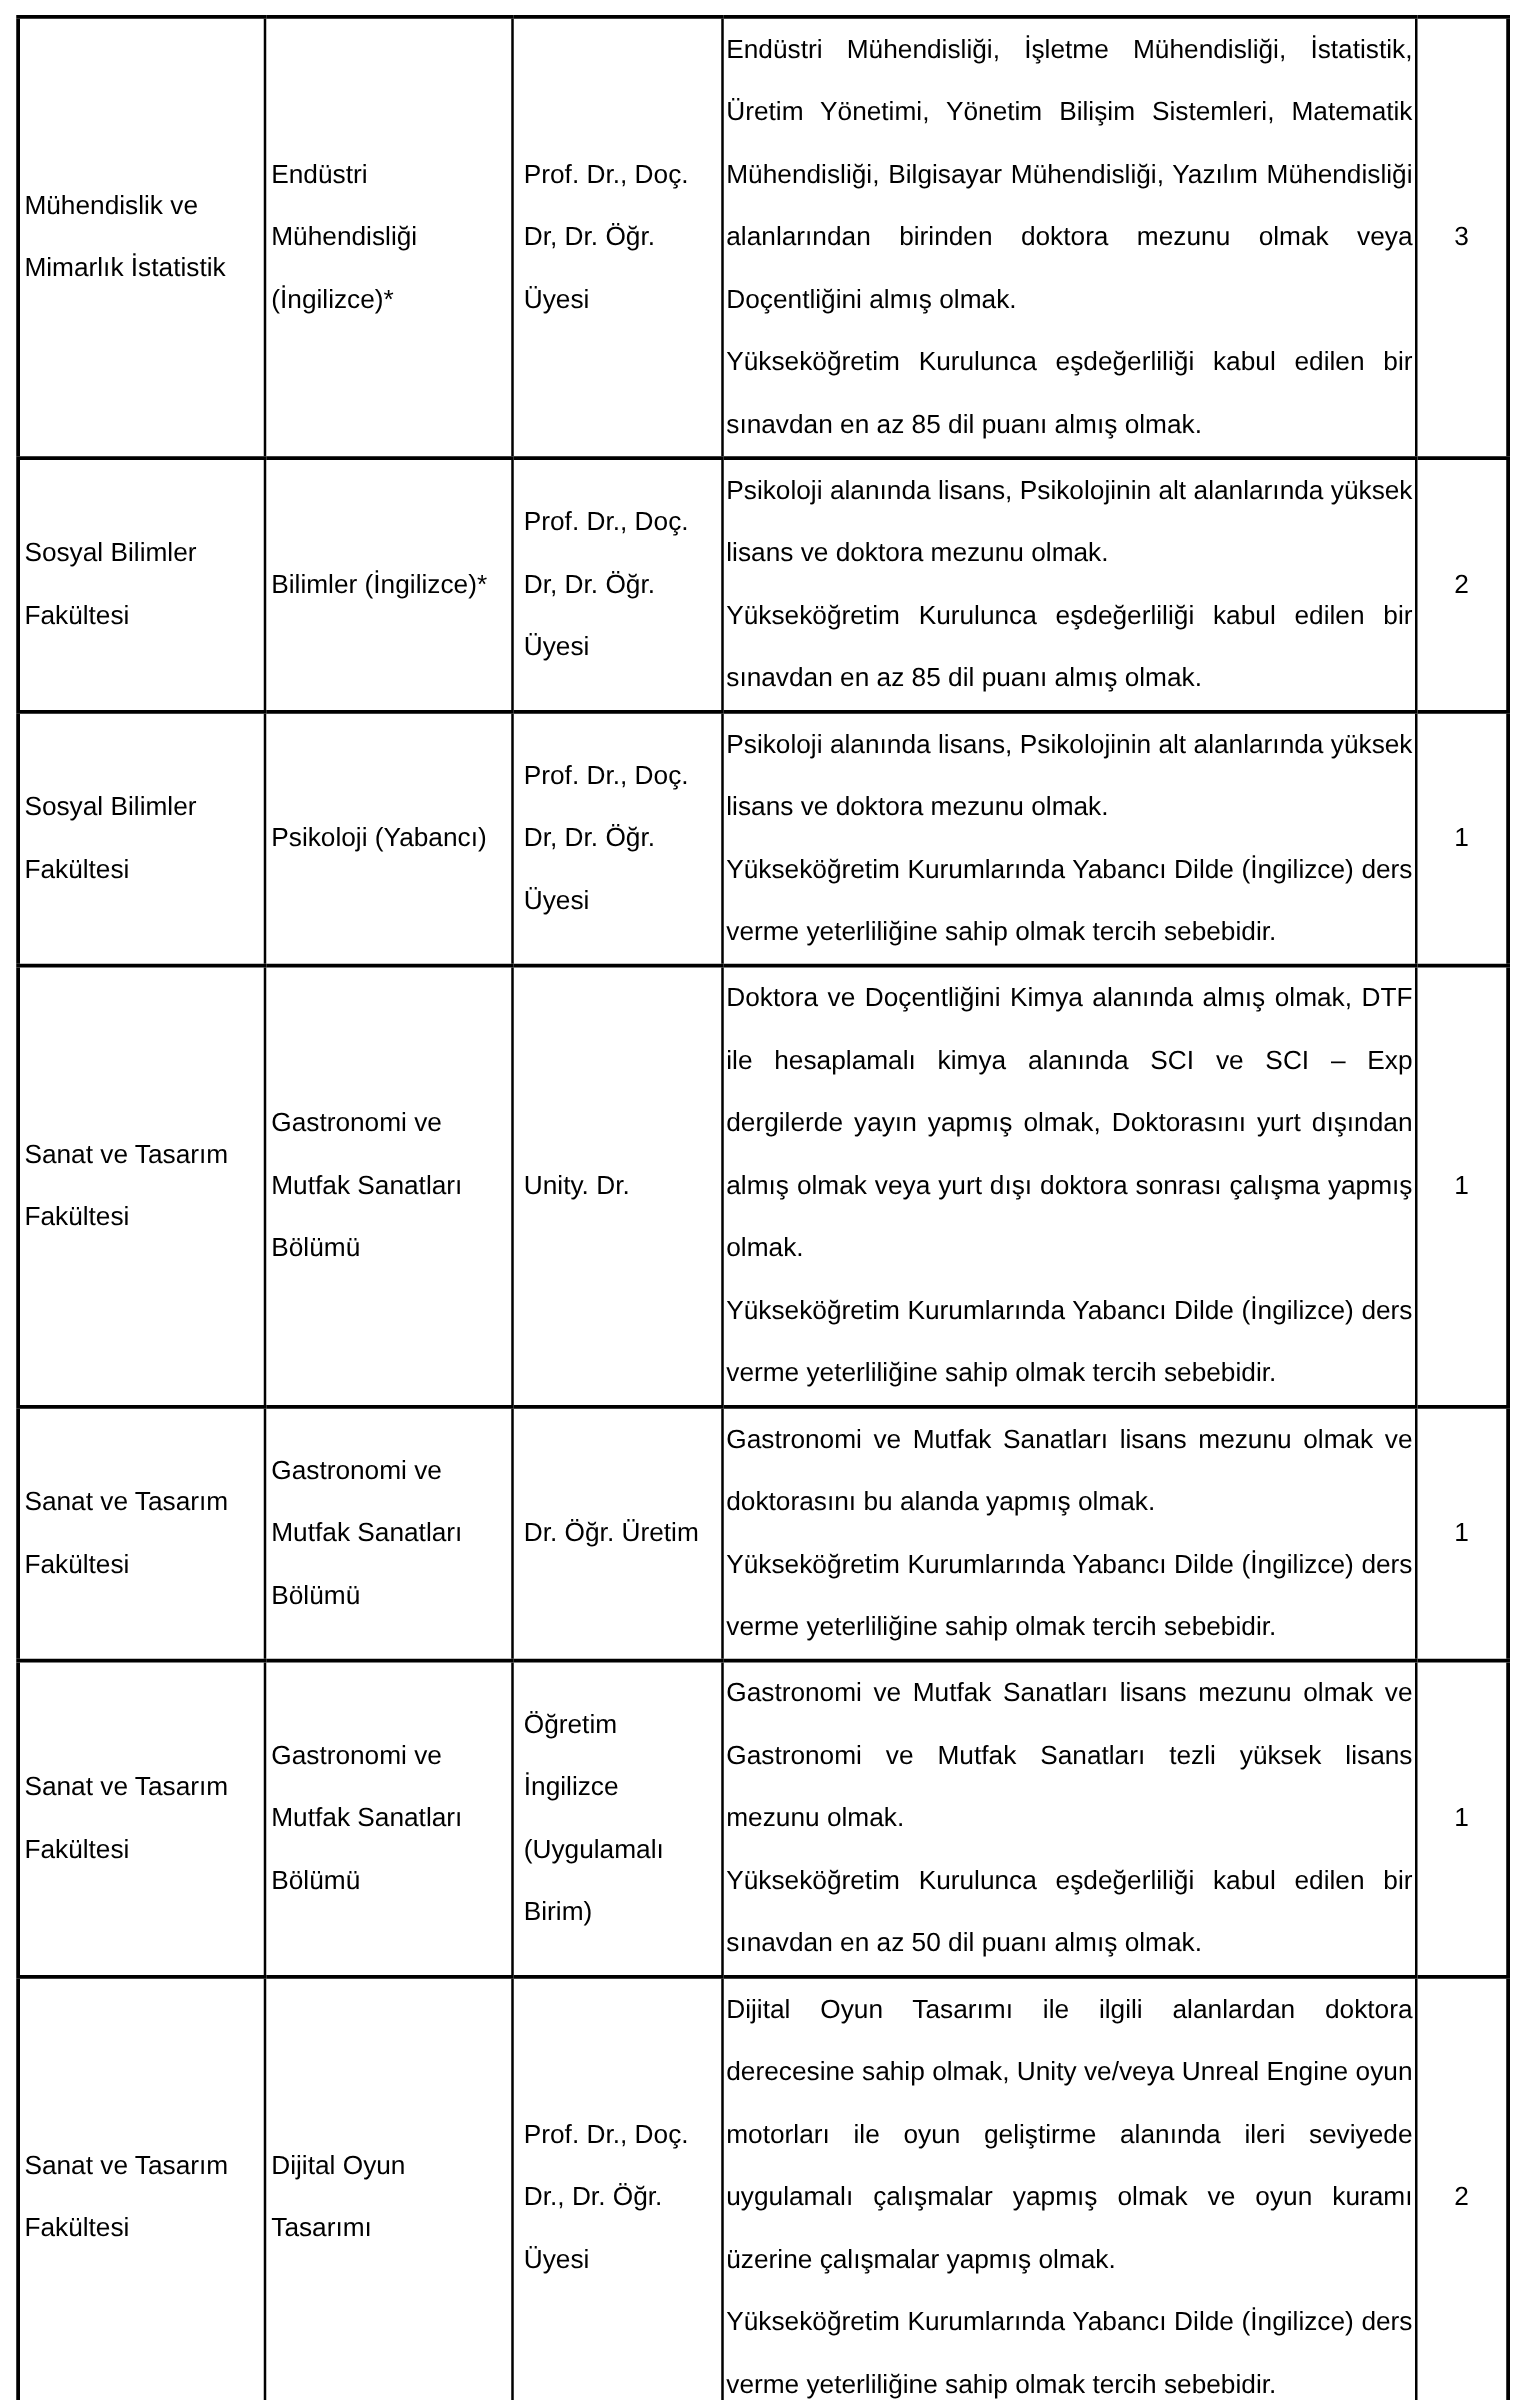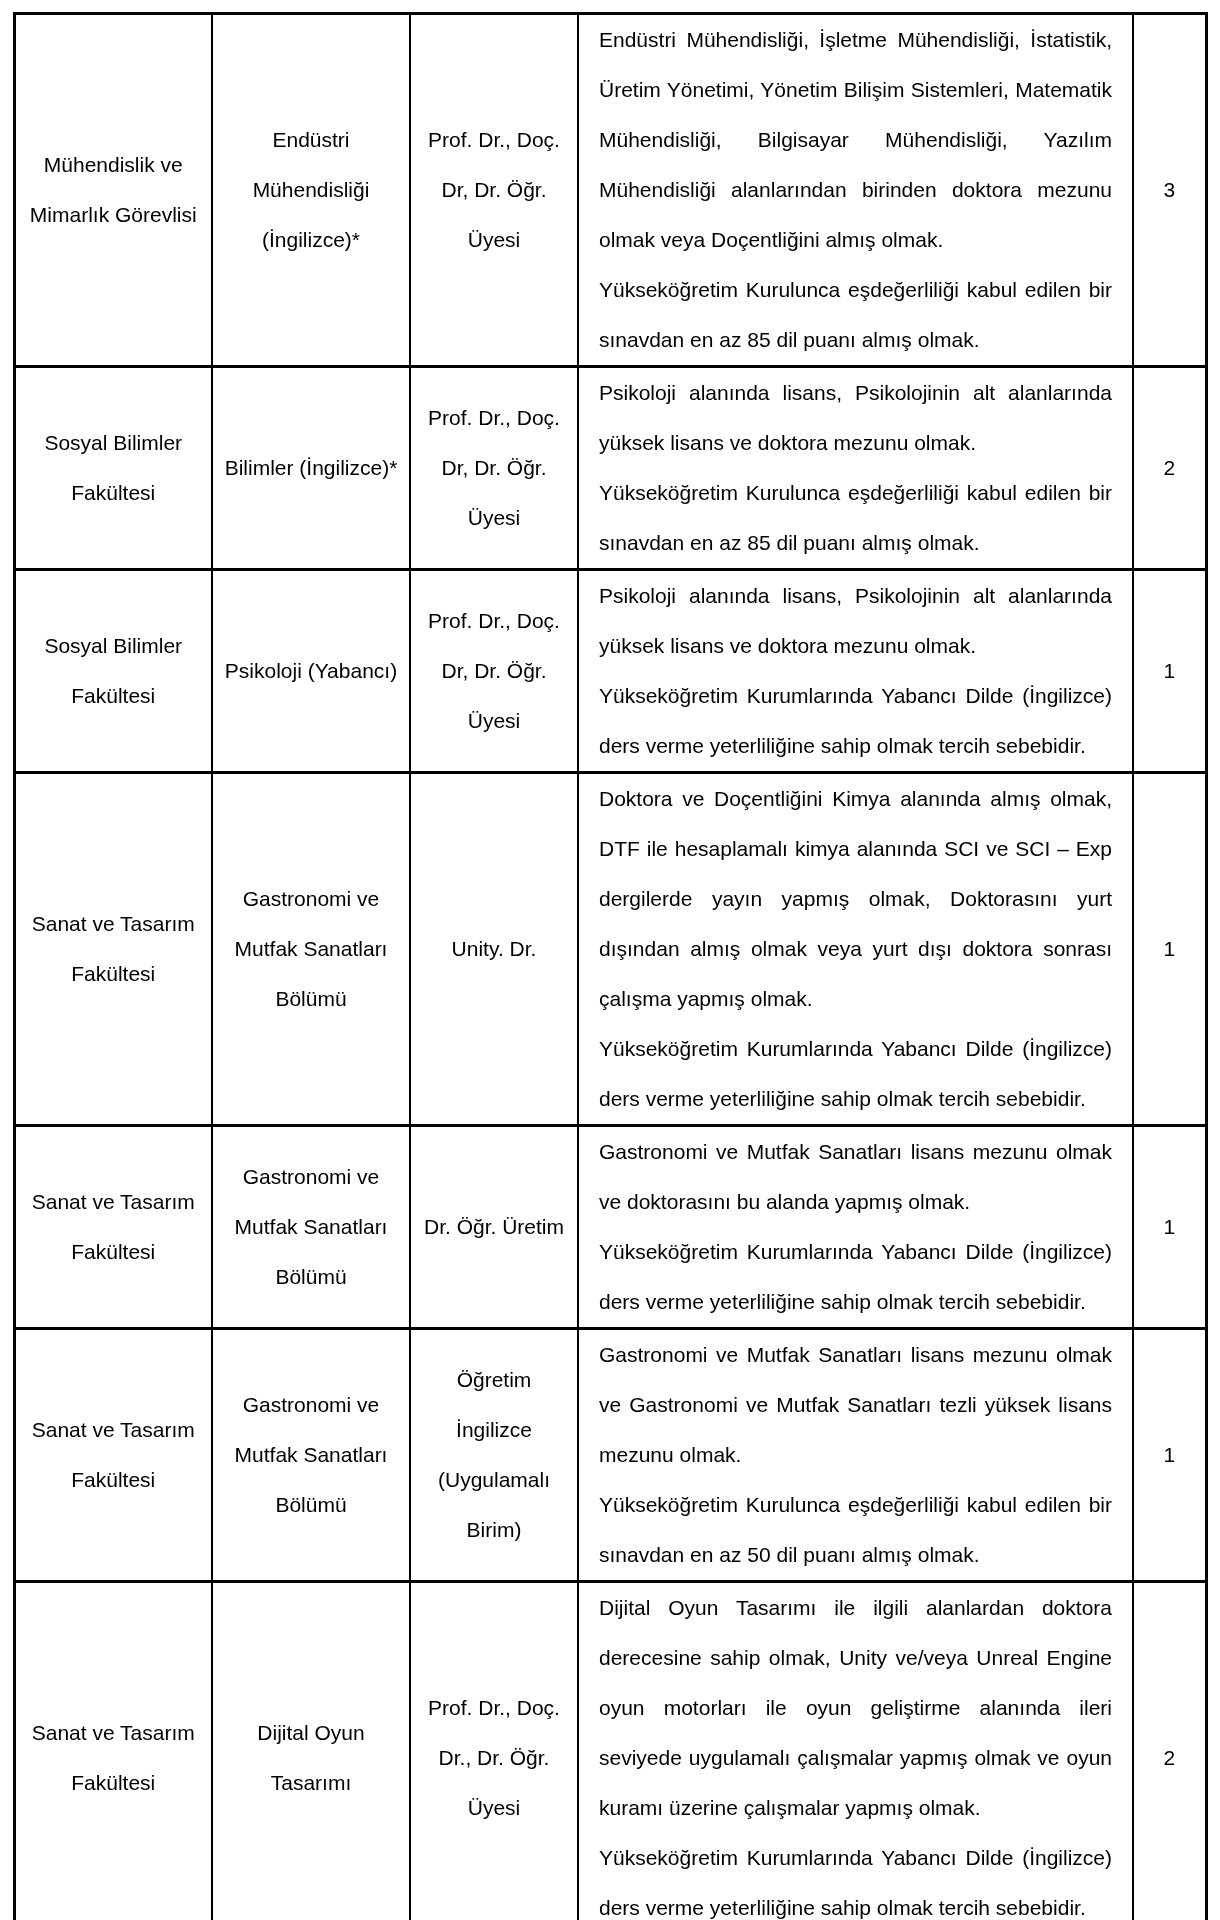--- a/index.html
+++ b/index.html
@@ -33,7 +33,7 @@
   td.center { text-align: center; }
   td.faculty, td.dept { padding: 0 4px; }
   td.title  { padding: 0 8px; }
-  td.req    { padding: 0 20px; }
+  td.req    { padding: 0 2px; }
   td.count  { text-align: center; }
   .para {
     margin: 0;

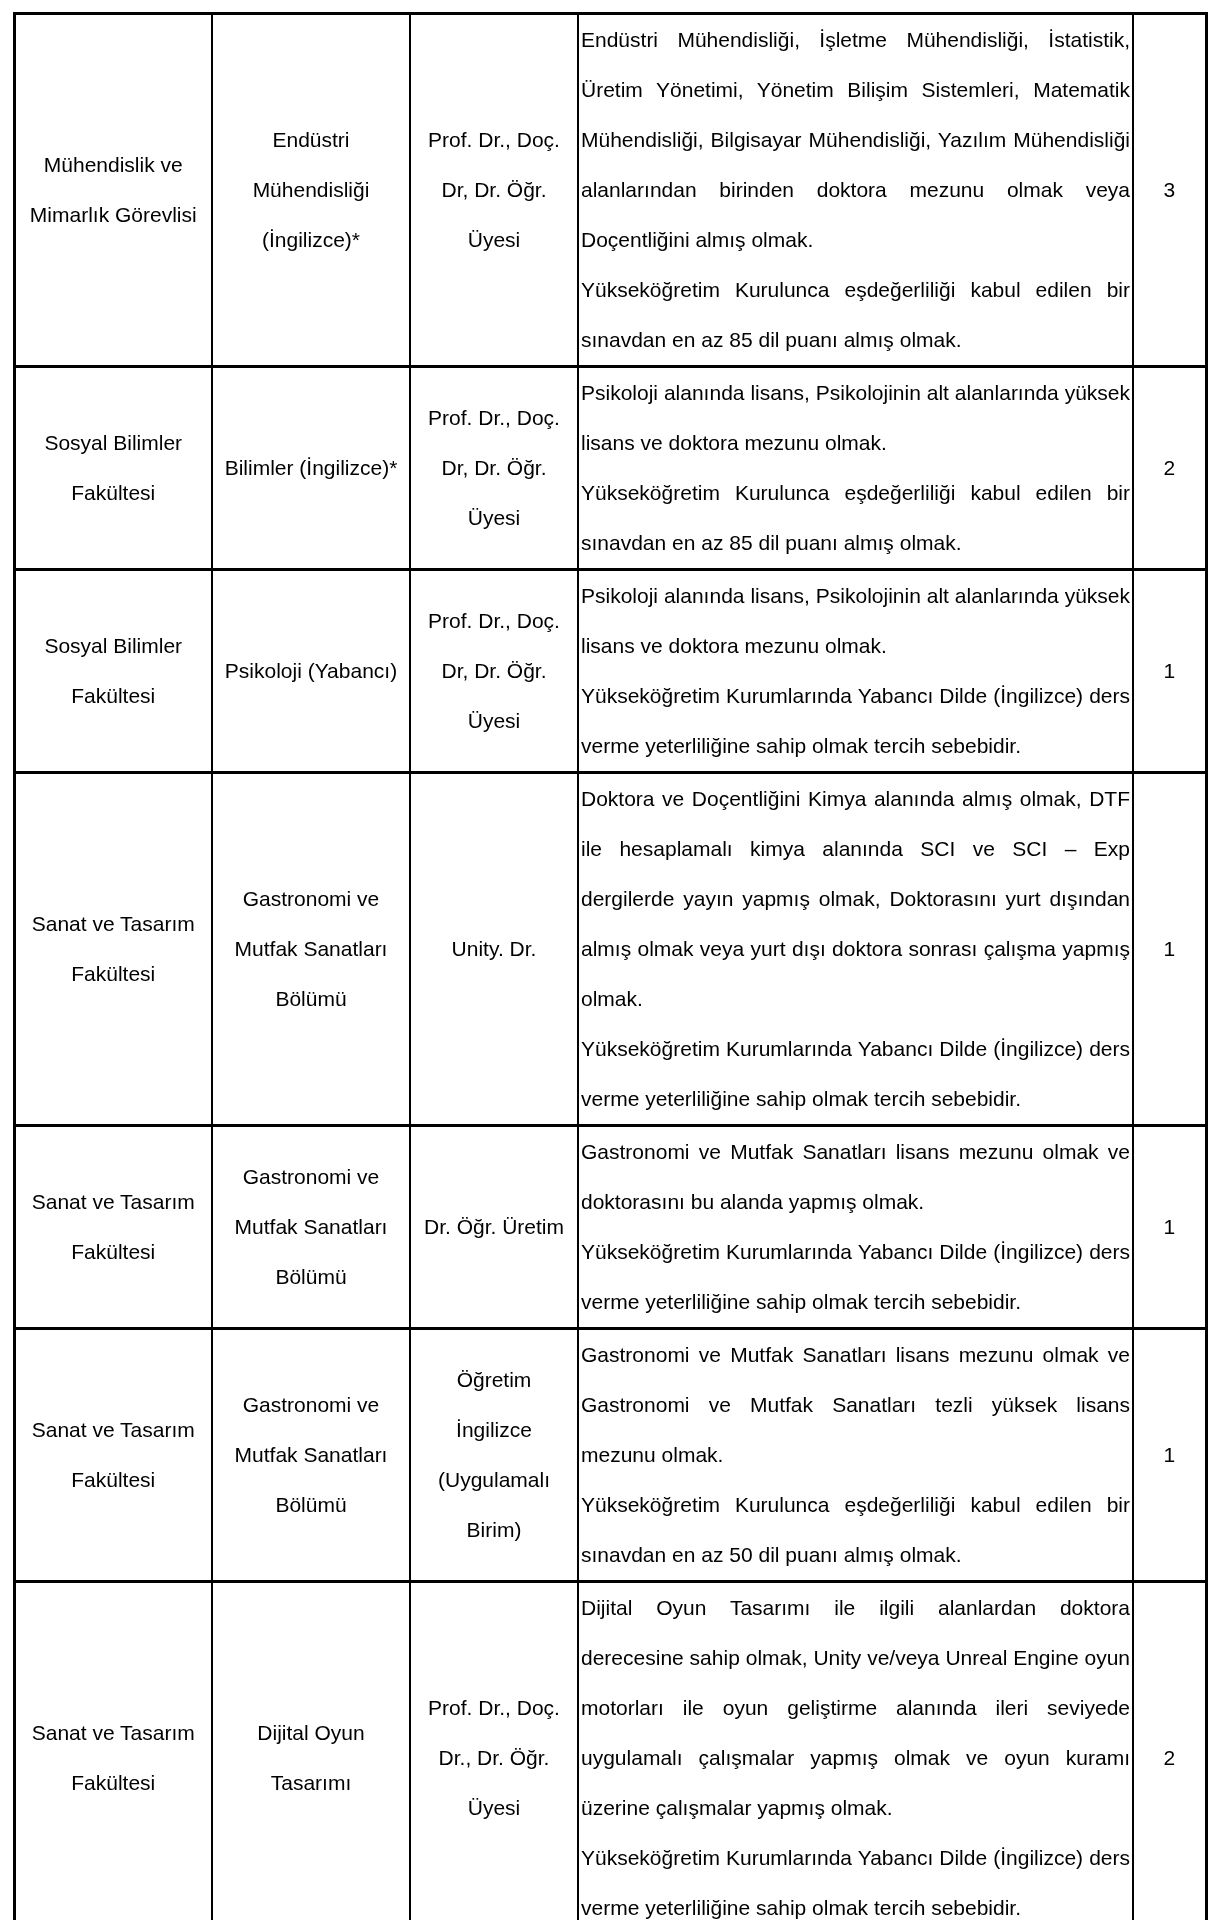--- a/index.html
+++ b/index.html
@@ -30,7 +30,7 @@
     line-height: 50px;
     overflow: hidden;
   }
-  td.center { text-align: center; }
+  td.center { text-align: left; }
   td.faculty, td.dept { padding: 0 4px; }
   td.title  { padding: 0 8px; }
   td.req    { padding: 0 2px; }

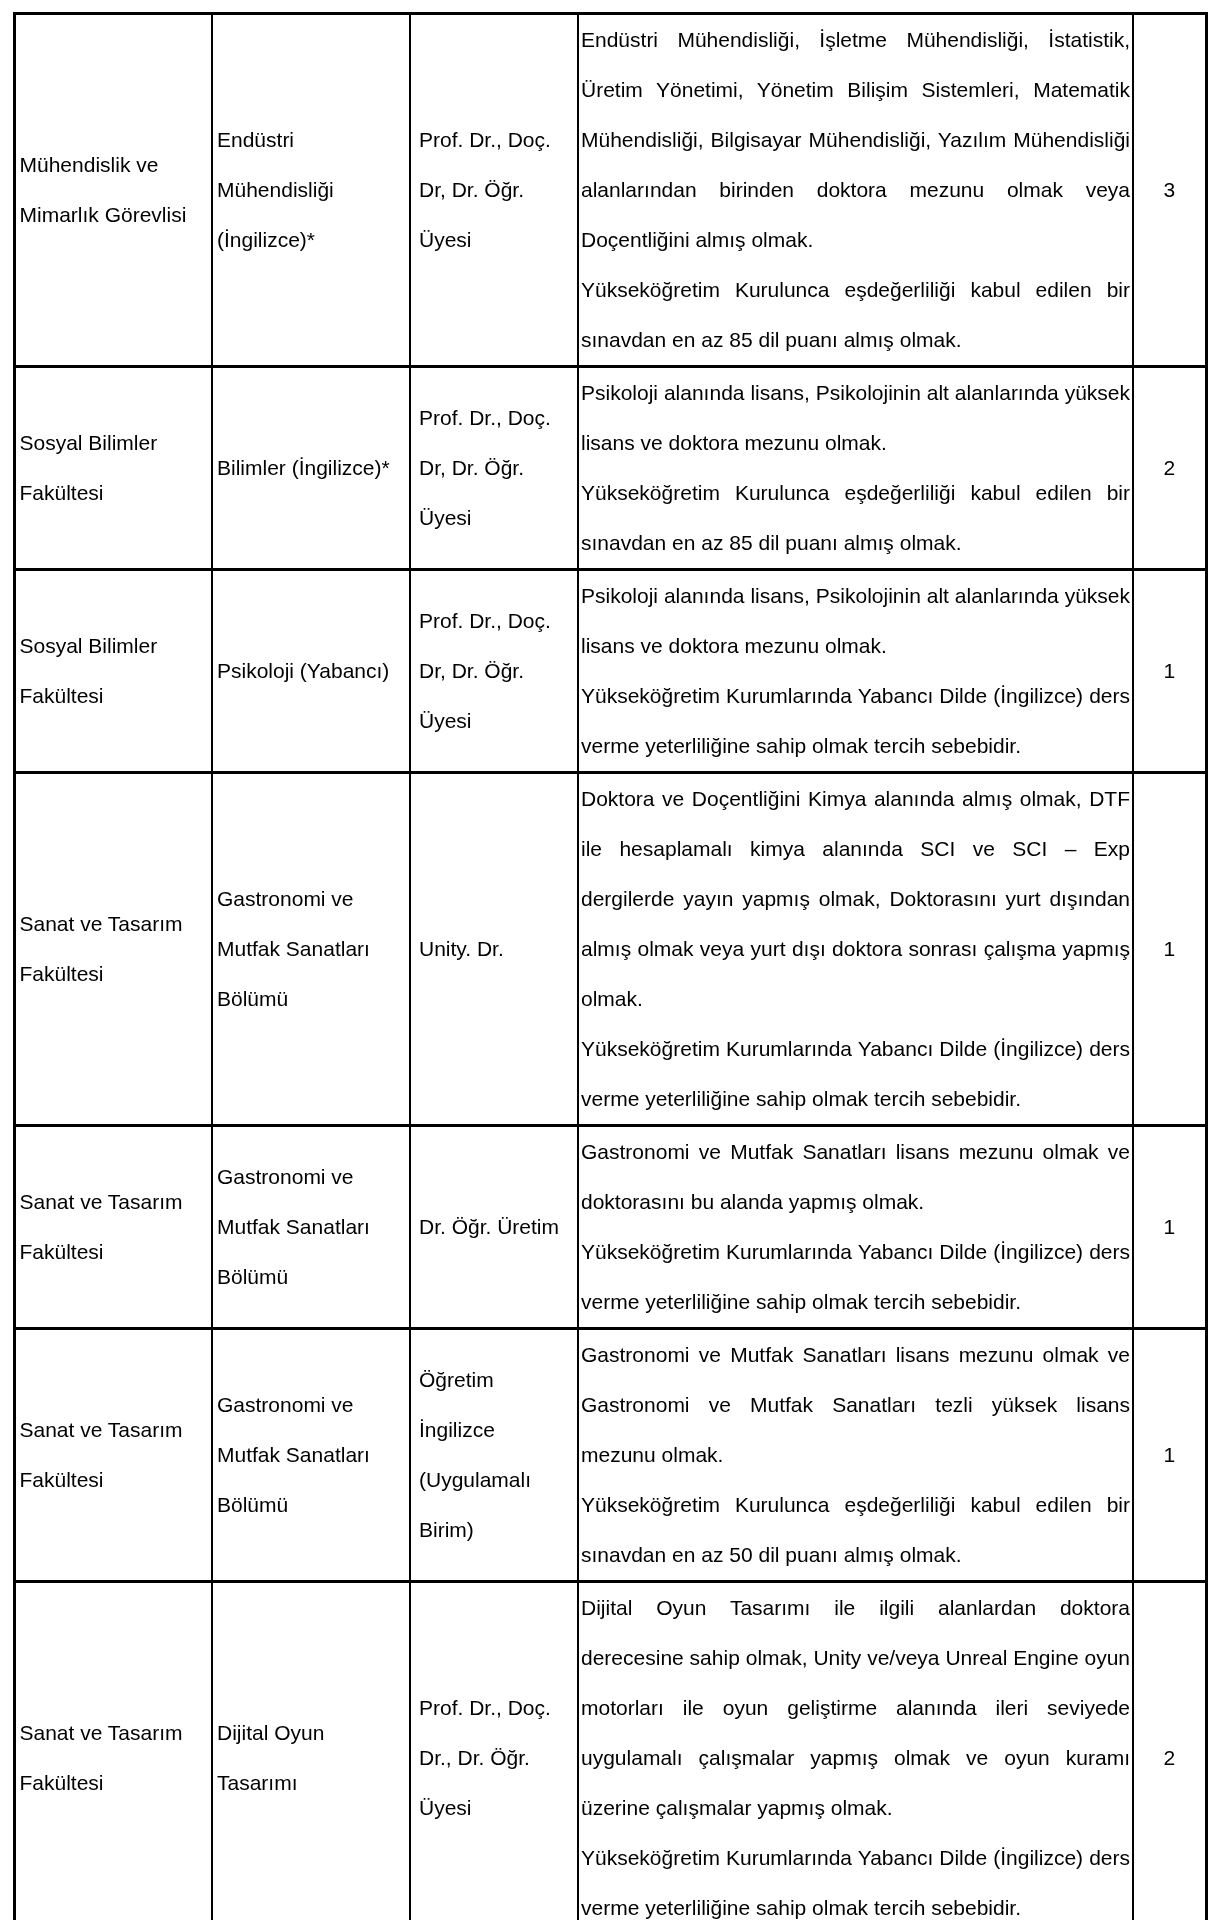--- a/index.html
+++ b/index.html
@@ -54,7 +54,7 @@
     </colgroup>
     <tbody id="rows-body">
   <tr>
-    <td class="cell center faculty">Mühendislik ve Mimarlık Görevlisi</td>
+    <td class="cell center faculty">Mühendislik ve Mimarlık İstatistik</td>
     <td class="cell center dept">Endüstri Mühendisliği (İngilizce)*</td>
     <td class="cell center title">Prof. Dr., Doç. Dr, Dr. Öğr. Üyesi</td>
     <td class="cell req">

